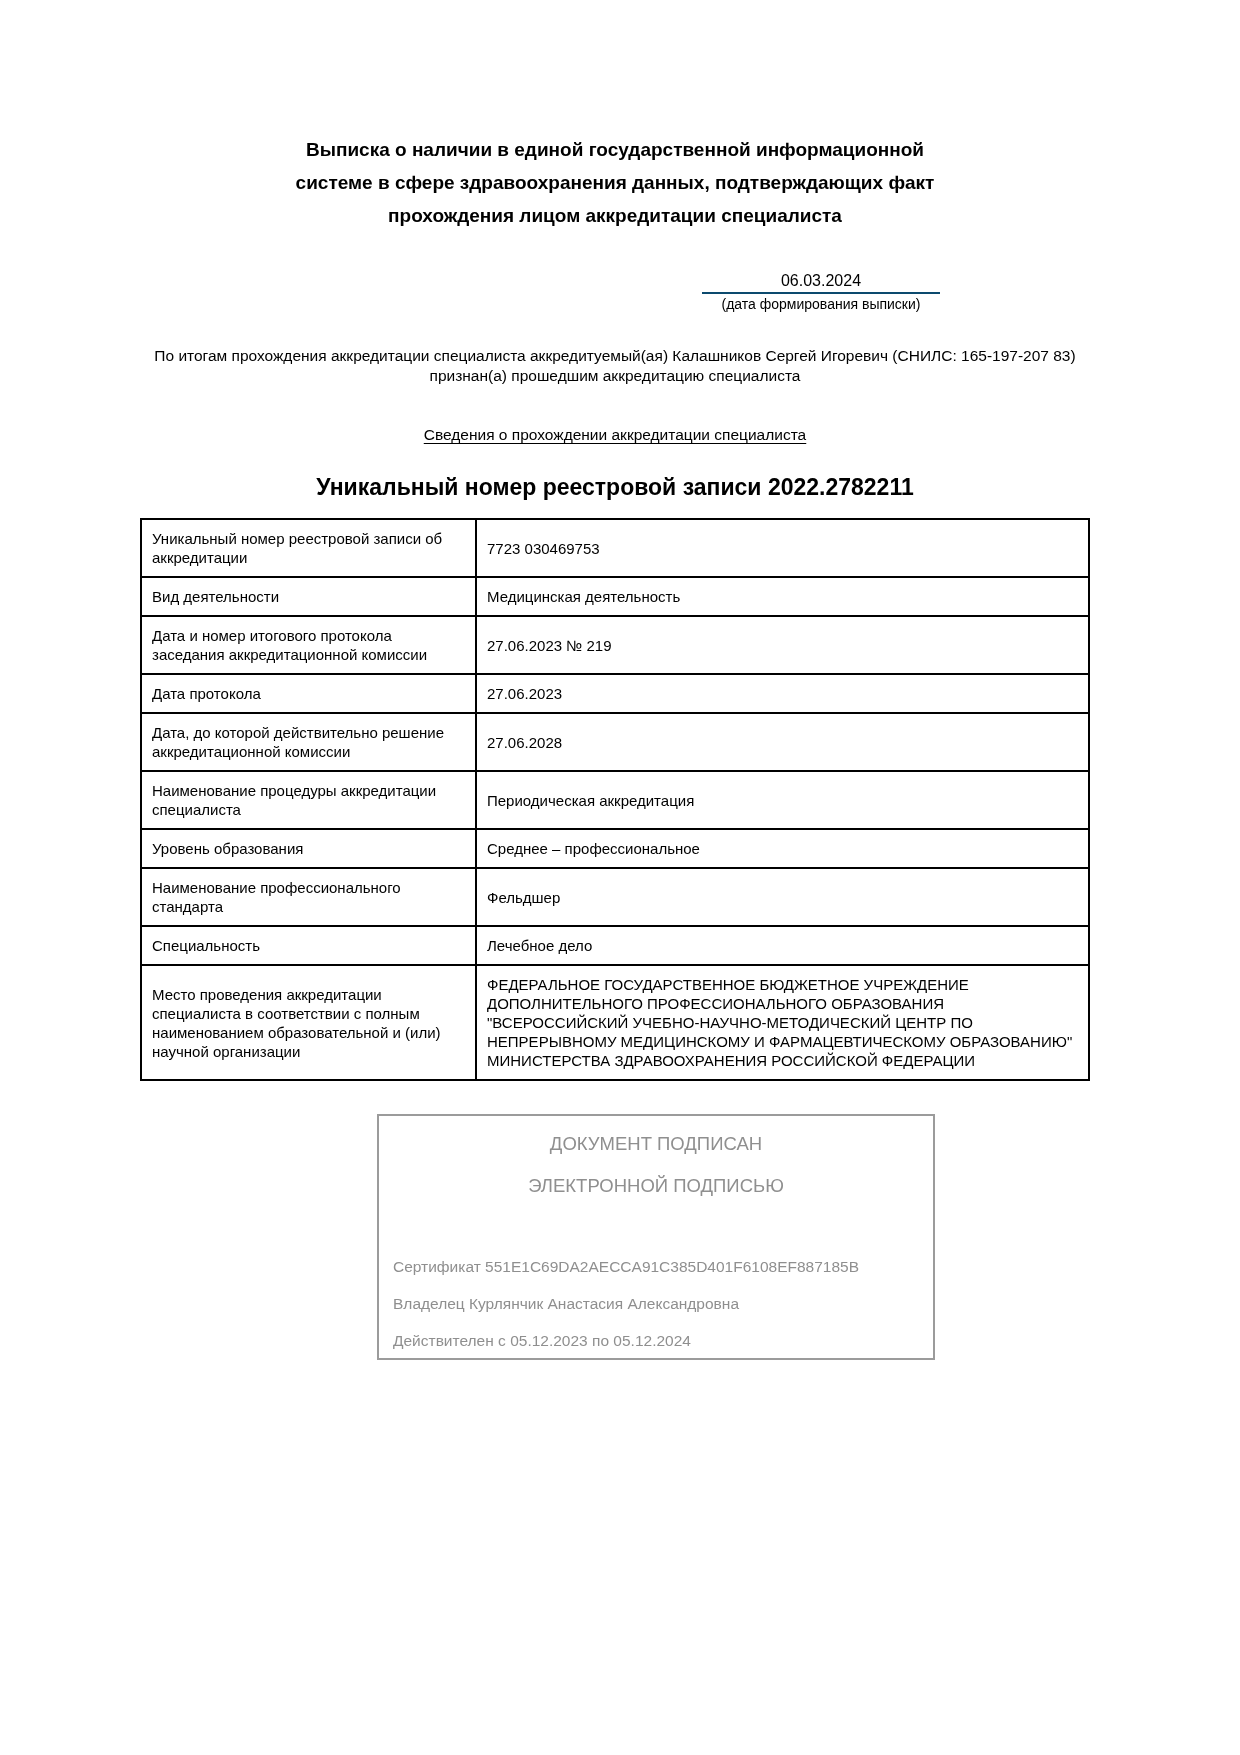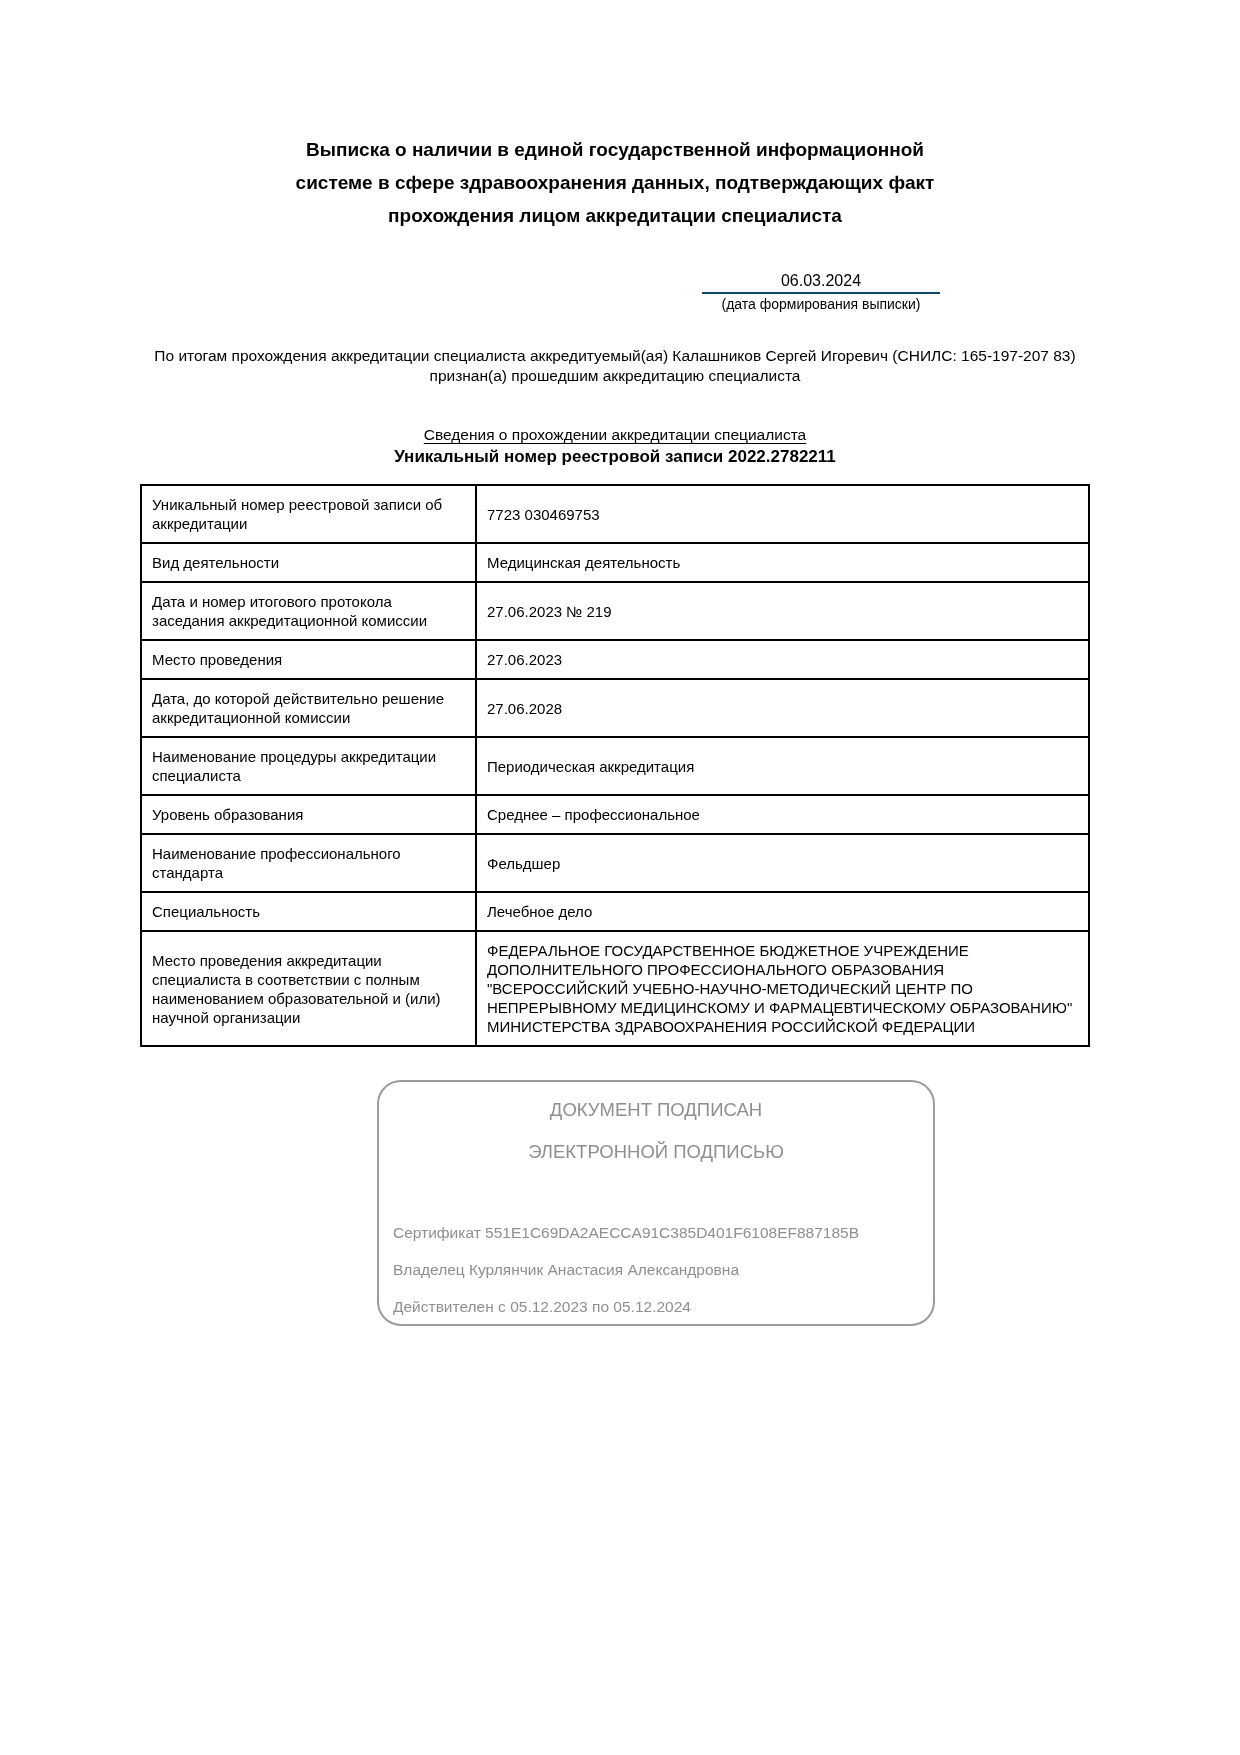--- a/index.html
+++ b/index.html
@@ -57,9 +57,9 @@
     text-underline-offset: 3px;
   }
   .registry-heading {
-    margin-top: 3px;
+    margin-top: 30px;
     text-align: center;
-    font-size: 17px;
+    font-size: 23px;
     font-weight: bold;
   }
   table.acc-table {

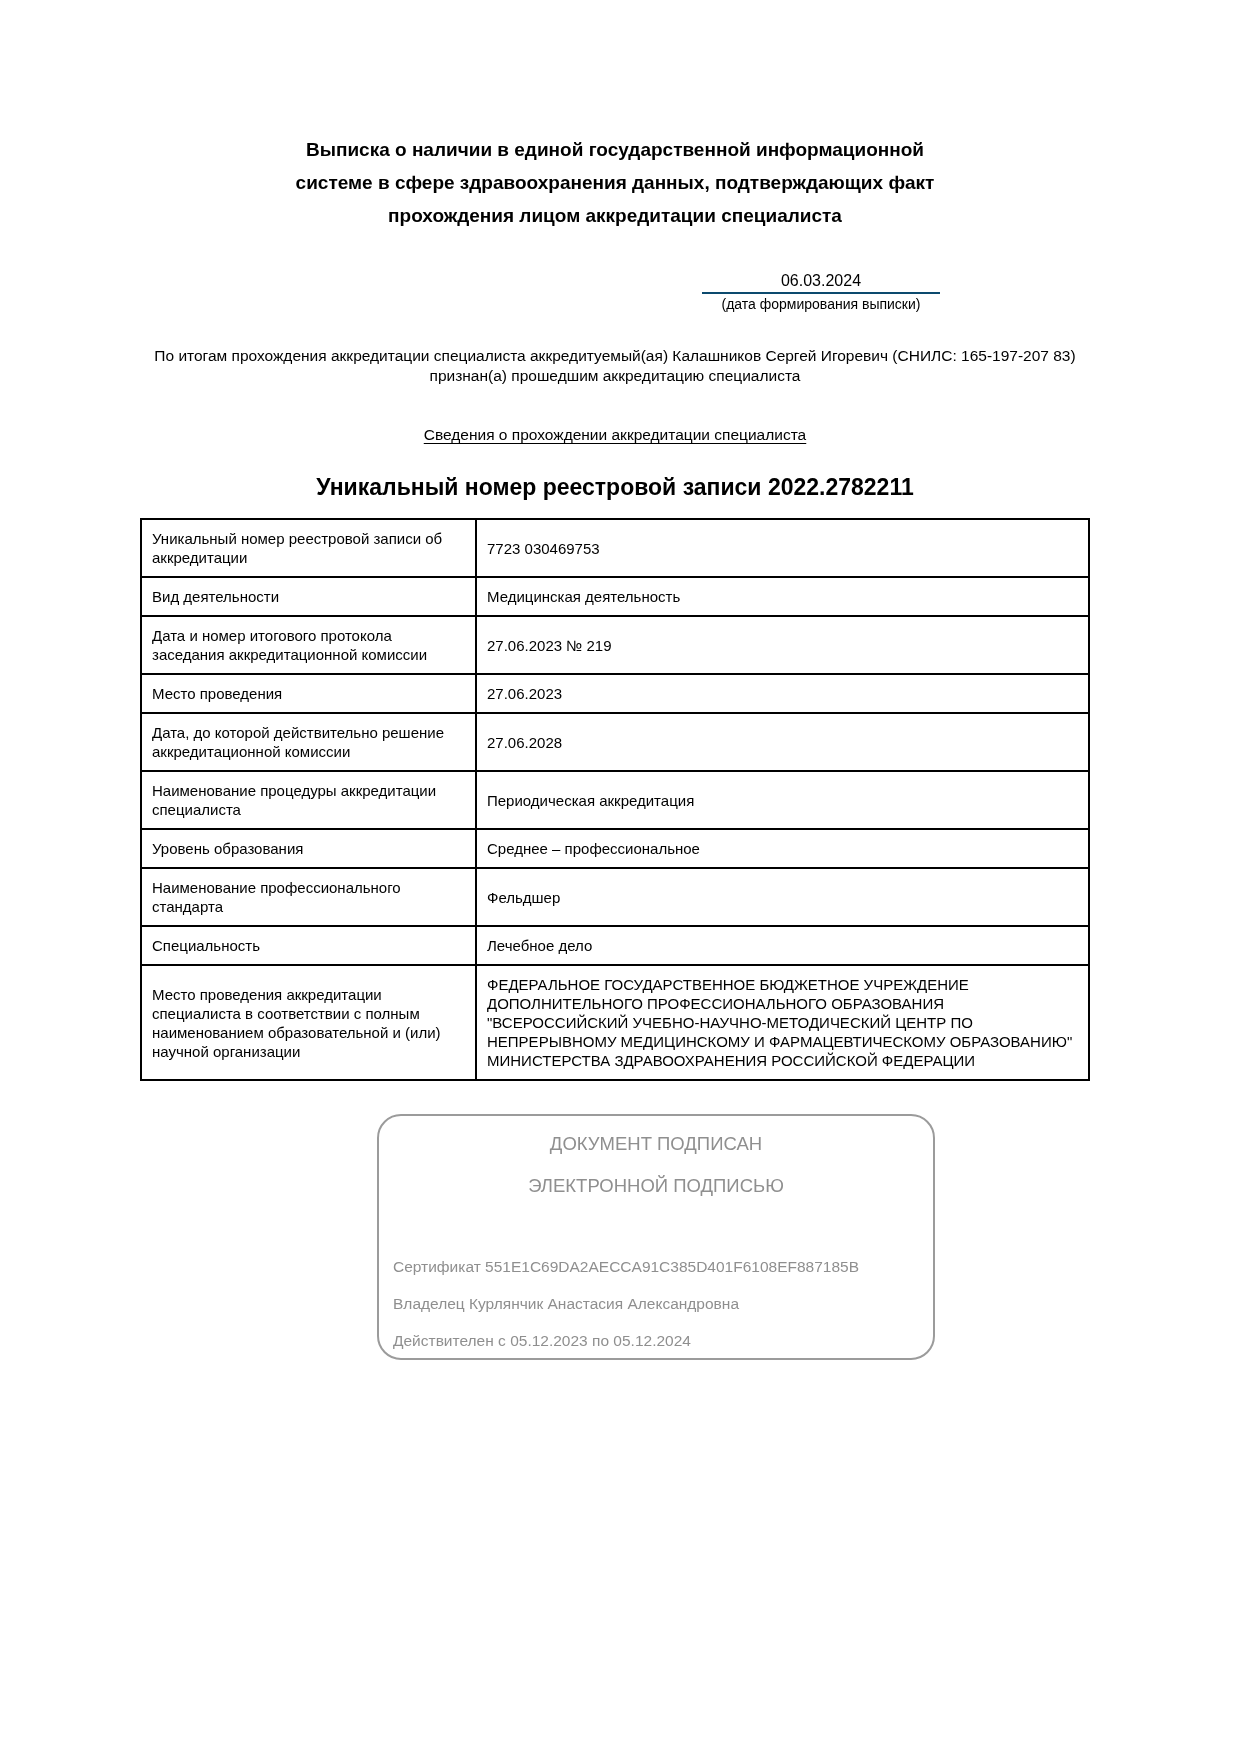--- a/index.html
+++ b/index.html
@@ -132,7 +132,7 @@
           <td class="val">27.06.2023 № 219</td>
         </tr>
         <tr>
-          <td class="lbl">Место проведения</td>
+          <td class="lbl">Дата протокола</td>
           <td class="val">27.06.2023</td>
         </tr>
         <tr>

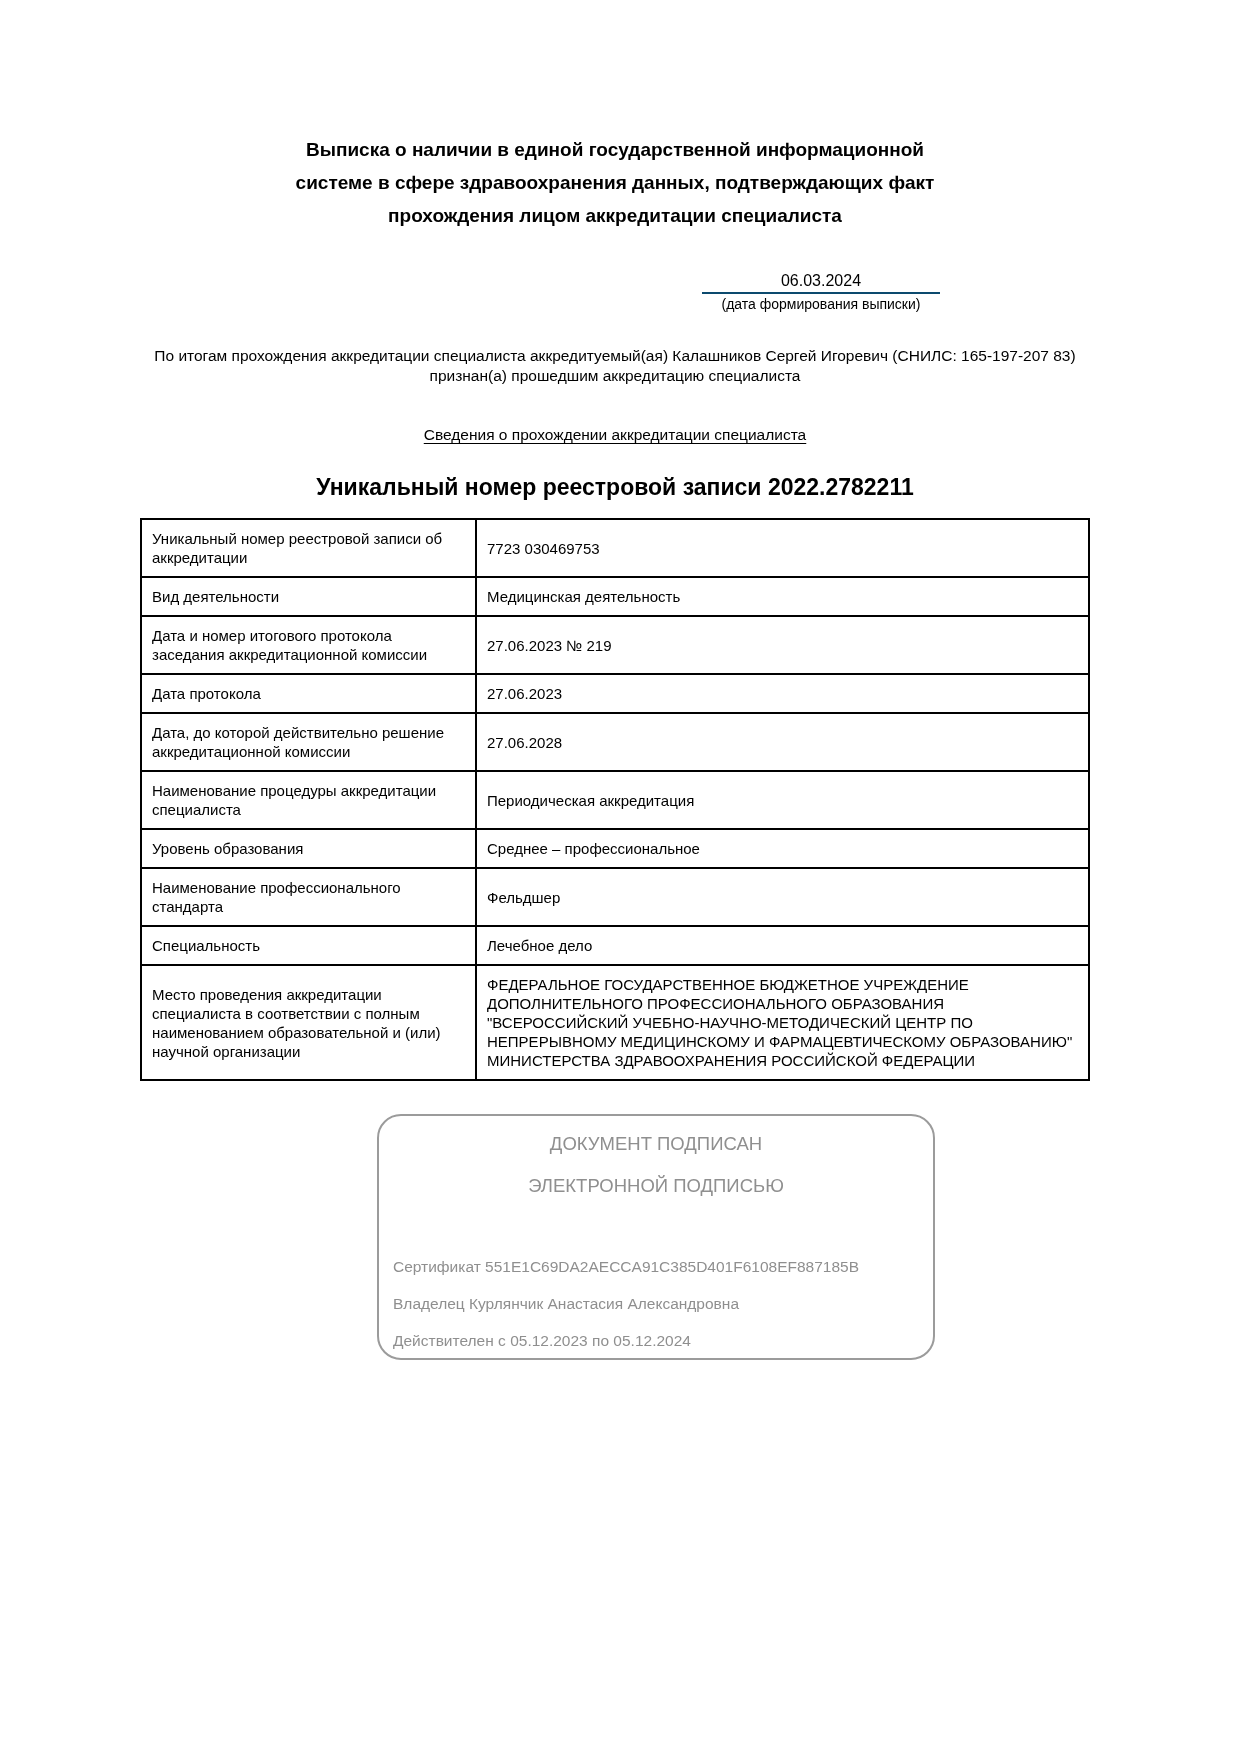--- a/index.html
+++ b/index.html
@@ -162,7 +162,7 @@
       </tbody>
   </table>
 
-  <div class="sign-box" style="border-color: rgb(155, 155, 155); color: rgb(143, 143, 143); border-radius: 24px;">
+  <div class="sign-box" style="border-color: rgb(155, 155, 155); color: rgb(143, 143, 143);">
     <div class="sign-title">ДОКУМЕНТ ПОДПИСАН</div>
     <div class="sign-title">ЭЛЕКТРОННОЙ ПОДПИСЬЮ</div>
     <div class="sign-detail first">Сертификат 551E1C69DA2AECCA91C385D401F6108EF887185B</div>

